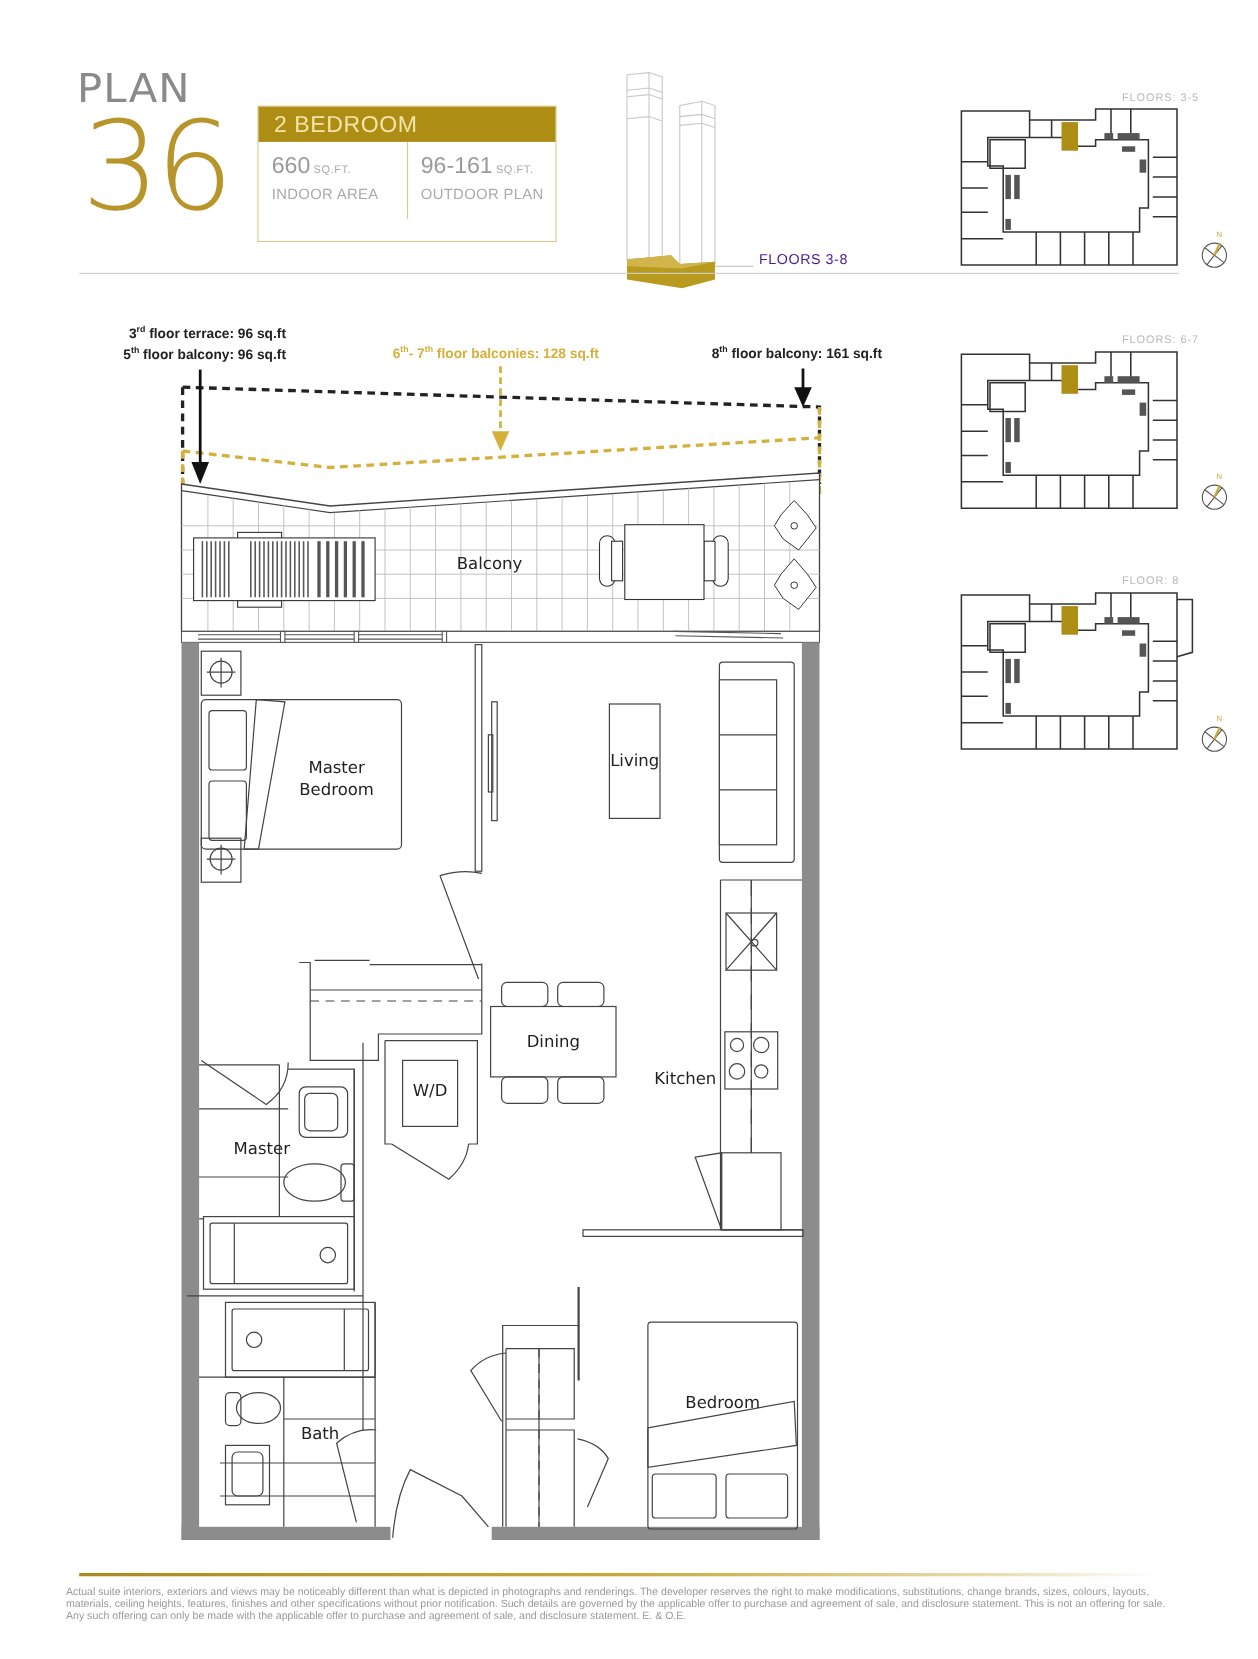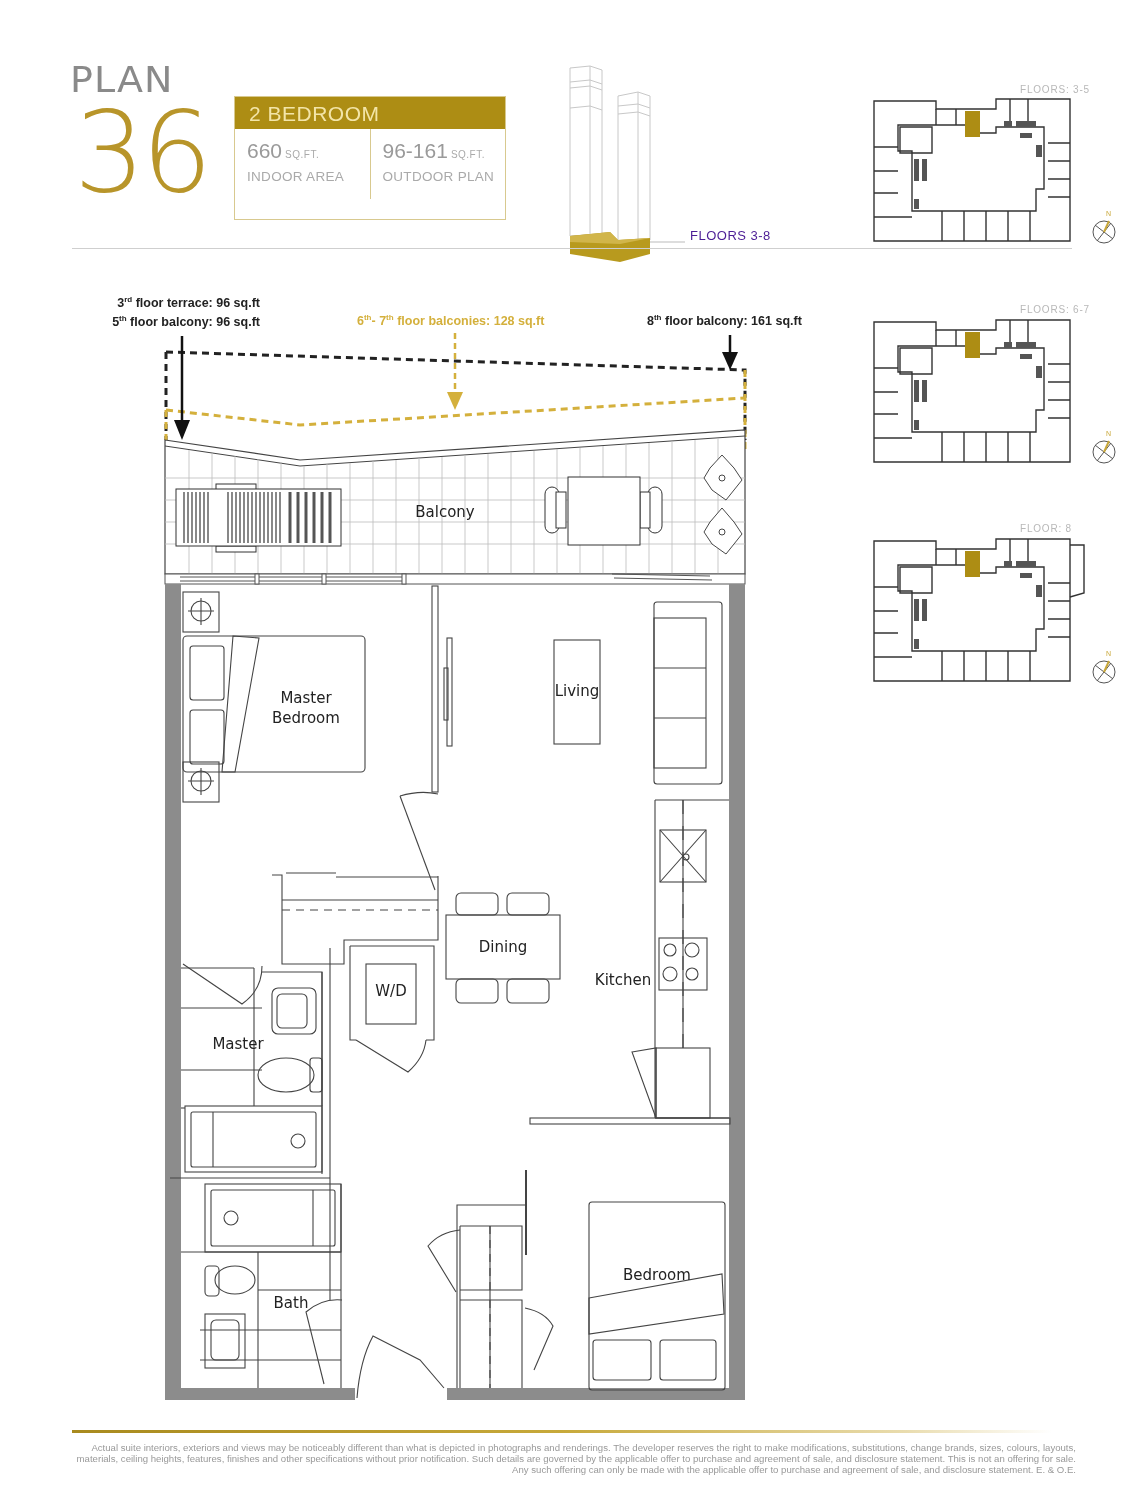--- a/index.html
+++ b/index.html
@@ -21,7 +21,7 @@
   .ann{font-weight:bold;font-size:12.5px;color:#222;line-height:16px;}
   .ann.gold{color:#d4b03c;}
   .room-lbl{font-family:"DejaVu Sans",sans-serif;font-size:15px;color:#222;text-align:center;line-height:20px;}
-  .disclaimer{left:76px;top:1442px;width:1000px;font-size:9.6px;color:#999;line-height:11px;text-align:right;}
+  .disclaimer{left:60px;top:1442px;width:1000px;font-size:9.6px;color:#999;line-height:11px;}
   .gold-rule{left:72px;top:1430px;width:980px;height:3px;background:linear-gradient(90deg,#a88a1e 0%,#c7a93a 50%,#e9dcae 85%,rgba(255,255,255,0) 100%);}
   svg{overflow:visible;}
 </style>

